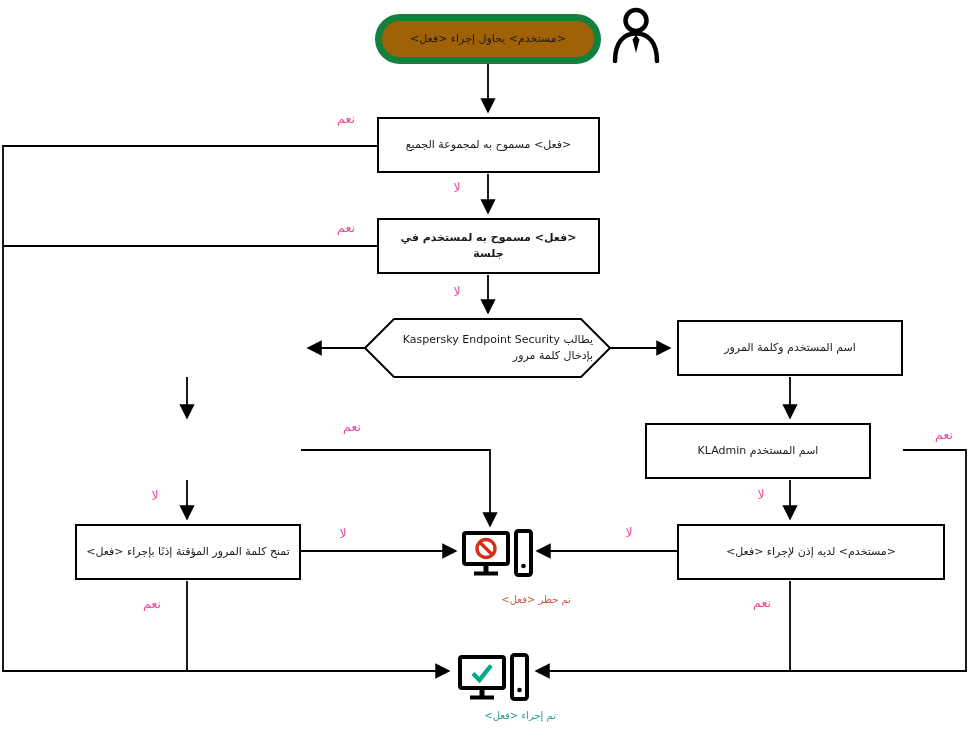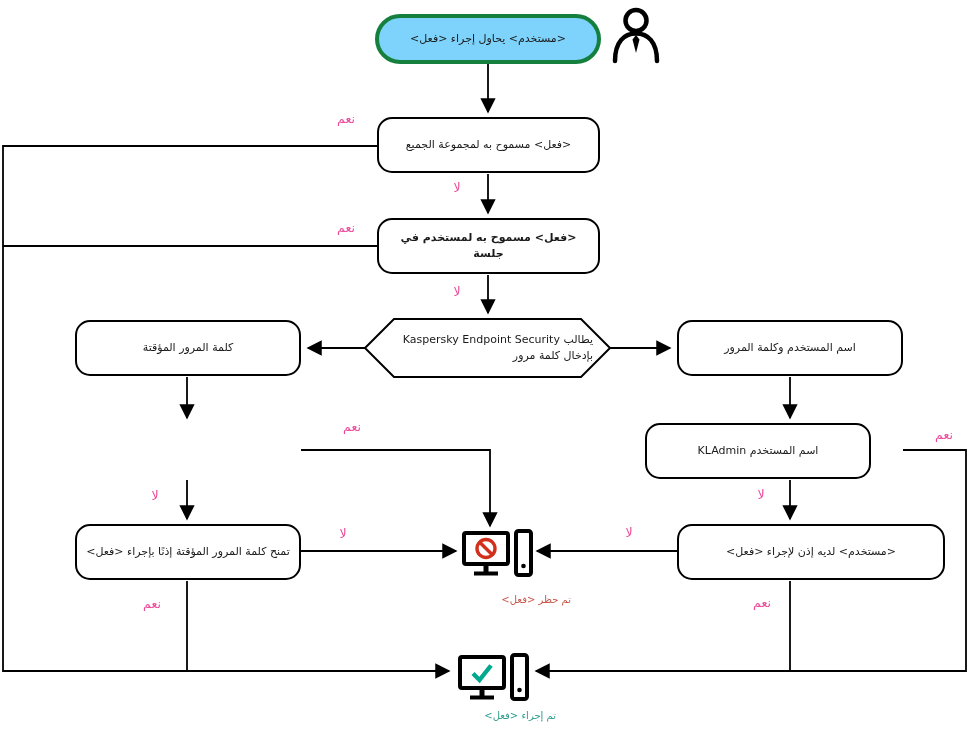--- a/index.html
+++ b/index.html
@@ -14,7 +14,7 @@
     padding:2px 6px; box-sizing:border-box;border-radius:15px;
   }
   .box  { border:2px solid #000; background:#fff; }
-  .oval { border:4px solid #15803d; background:#7dd3fc; border-radius:26px; }
+  .oval { border:7px solid #15803d; background:#a16207; border-radius:26px; }
   .hex-text { background:transparent;text-align:right; }
   .edge-label {
     position:absolute; z-index:2; font-size:12.5px; color:#ec4899; text-align:center;

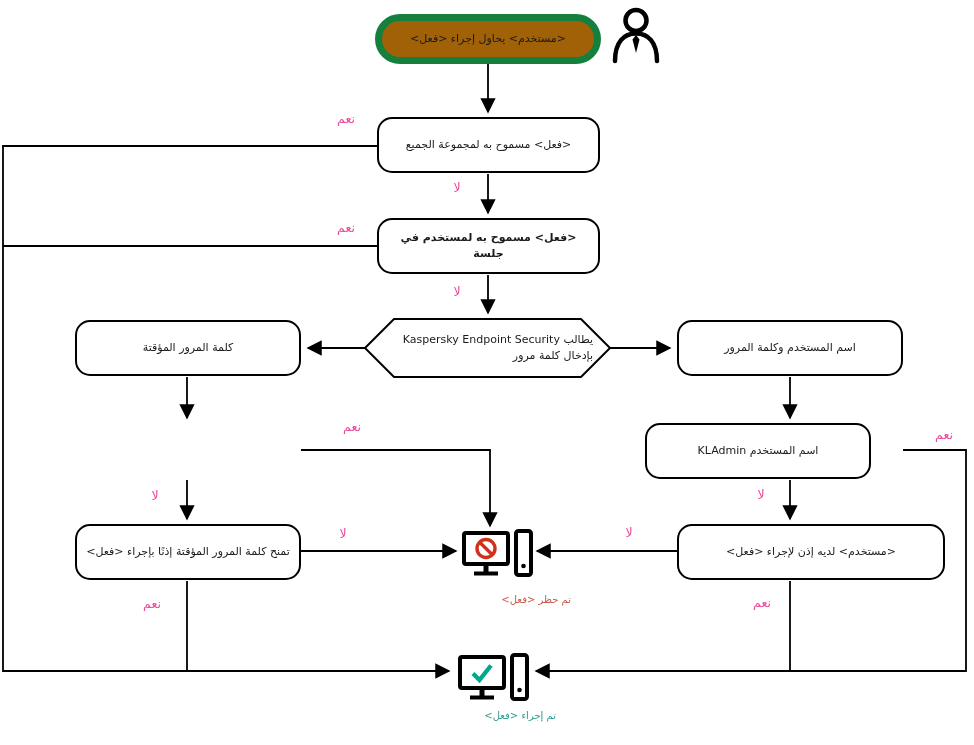--- a/index.html
+++ b/index.html
@@ -11,7 +11,7 @@
   .node {
     position:absolute; z-index:2; display:flex; align-items:center; justify-content:center;
     text-align:center; font-size:11px; color:#1a1a1a; line-height:1.5;
-    padding:2px 6px; box-sizing:border-box;border-radius:15px;
+    padding:2px 6px; box-sizing:border-box;
   }
   .box  { border:2px solid #000; background:#fff; }
   .oval { border:7px solid #15803d; background:#a16207; border-radius:26px; }

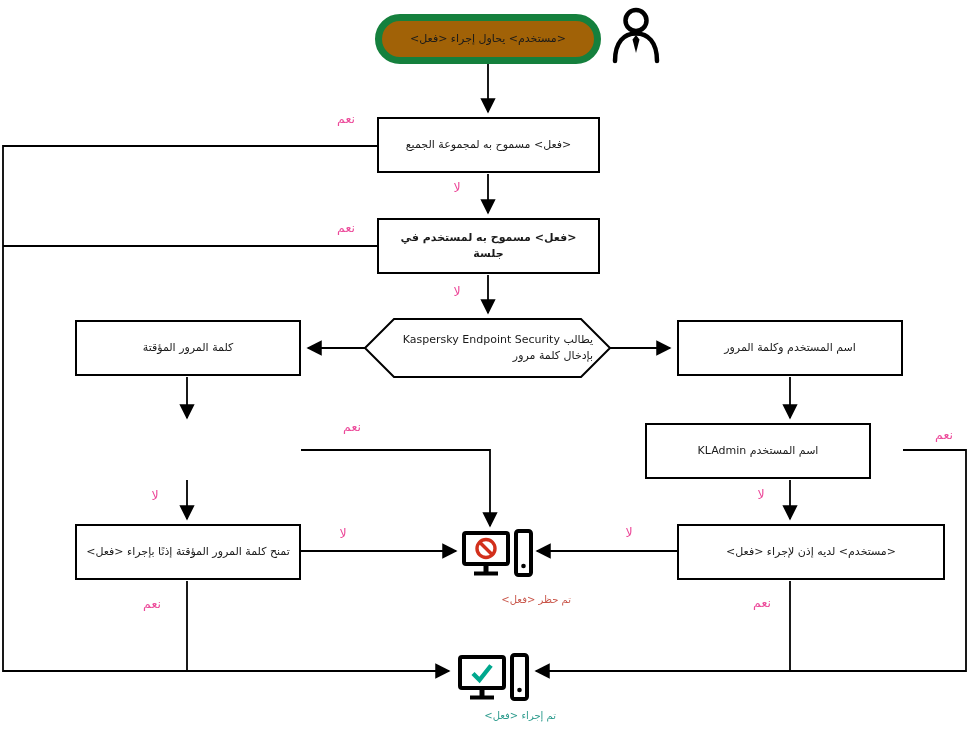--- a/index.html
+++ b/index.html
@@ -95,7 +95,6 @@
 
   <div class="node hex-text" dir="rtl" style="left:377px; top:330px; width:222px; height:36px;">يطالب Kaspersky Endpoint Security بإدخال كلمة مرور</div>
 
-  <div class="node box" dir="rtl" style="left:75px; top:320px; width:226px; height:56px;">كلمة المرور المؤقتة</div>
 
   <div class="node box" dir="rtl" style="left:677px; top:320px; width:226px; height:56px;">اسم المستخدم وكلمة المرور</div>
 

